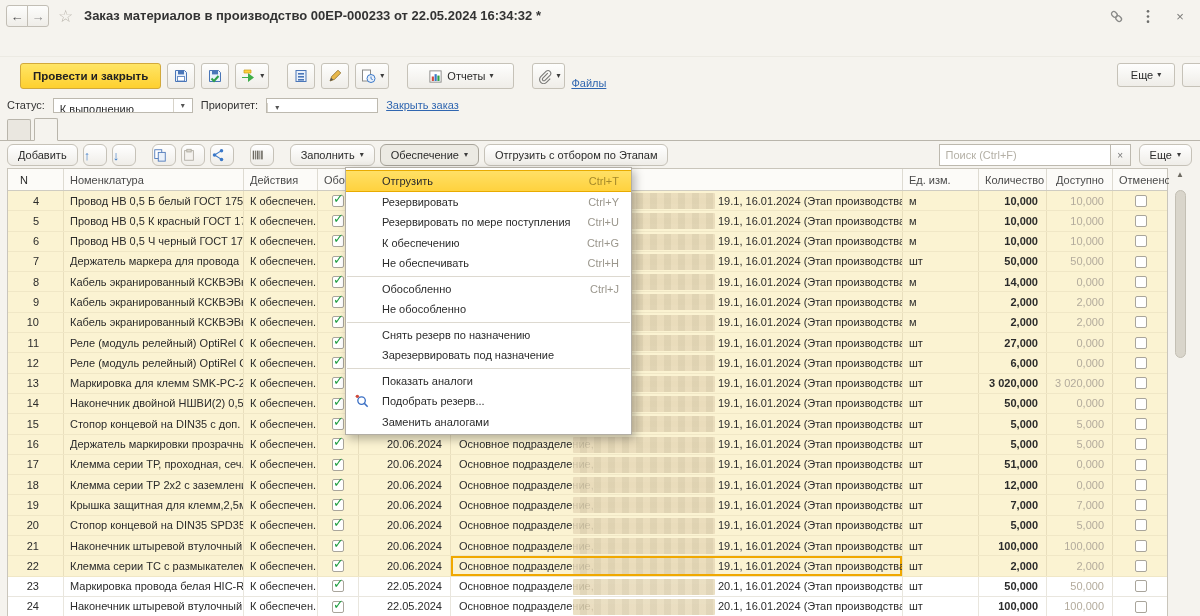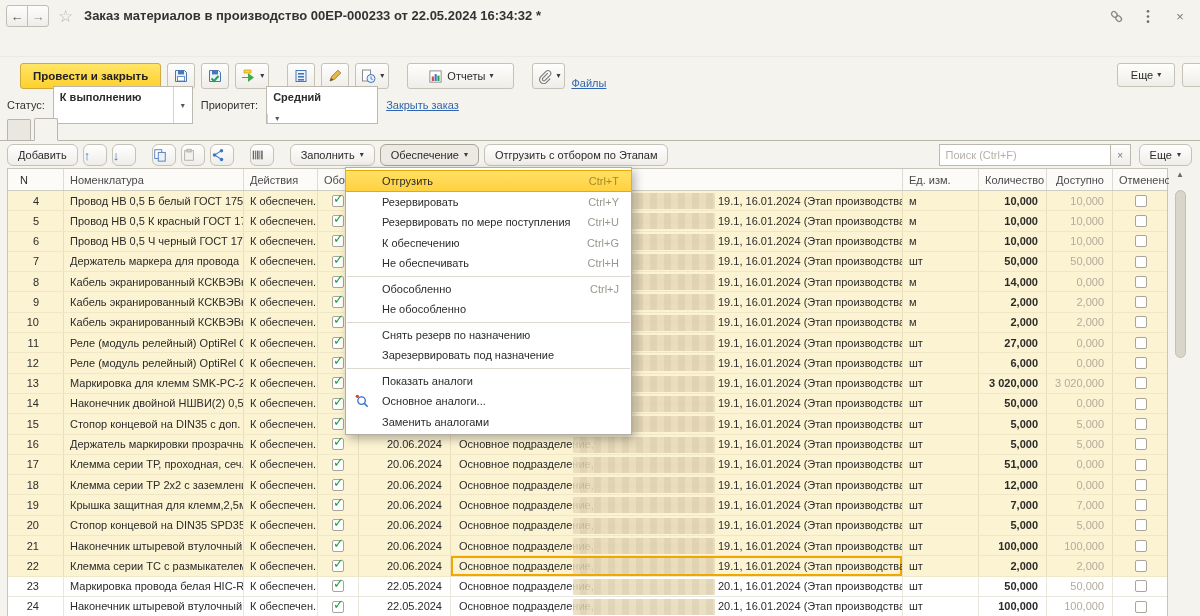--- a/index.html
+++ b/index.html
@@ -40,7 +40,7 @@
   
   .statusrow{position:absolute;top:93px;left:7px;height:24px;display:flex;align-items:center;gap:8px;}
   .lbl{color:#333;}
-  .combo{height:38px;border:1px solid #bdb9af;background:#fff;display:flex;align-items:stretch;cursor:pointer;font-weight:bold;}
+  .combo{height:15px;border:1px solid #bdb9af;background:#fff;display:flex;align-items:stretch;cursor:pointer;}
   .combo .val{flex:1;padding:4px 6px 0 6px;white-space:nowrap;overflow:hidden;}
   .combo .cdd{width:19px;border-left:1px solid #d7d3c9;display:flex;align-items:center;justify-content:center;color:#555;font-size:8px;}
   .combo.status{width:140px;}

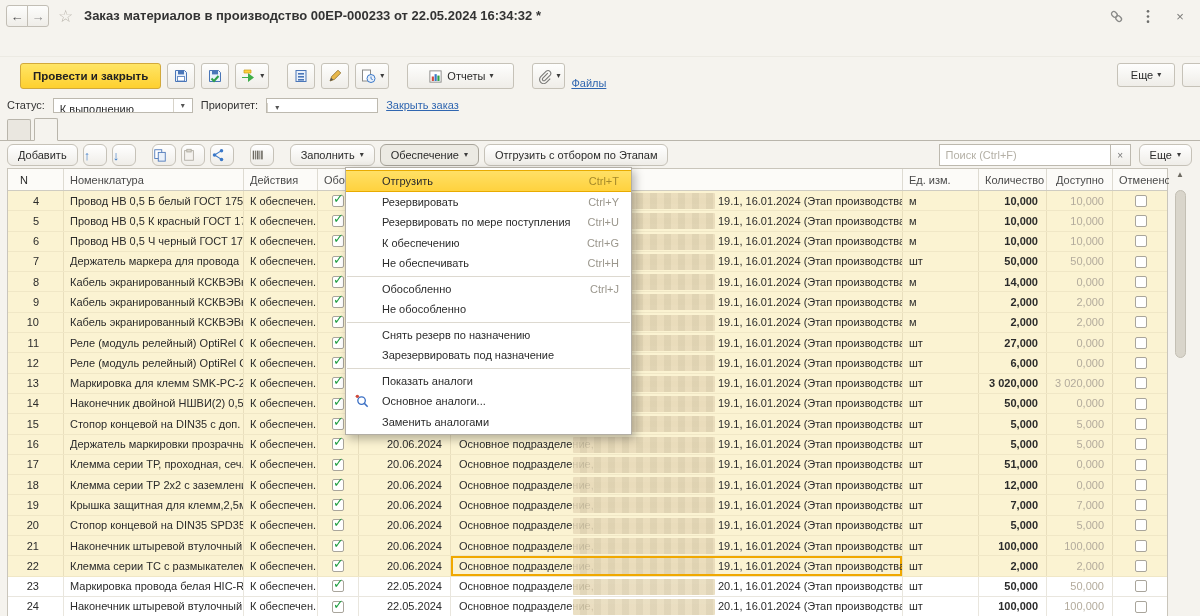--- a/index.html
+++ b/index.html
@@ -813,7 +813,7 @@
             <circle cx="2.5" cy="2.5" r="1.8" fill="#d04b3c"></circle>
           </svg>
       </span>
-      <span class="mlbl">Основное аналоги...</span>
+      <span class="mlbl">Подобрать резерв...</span>
       <span class="msc"></span>
     </div>
       <div class="mitem">

